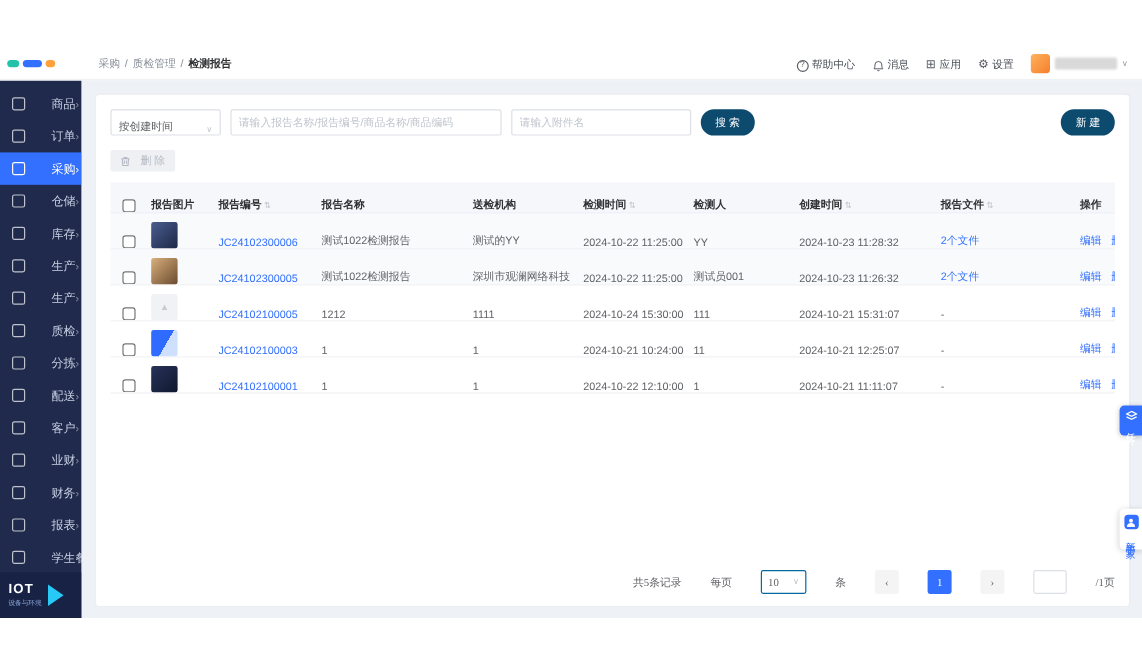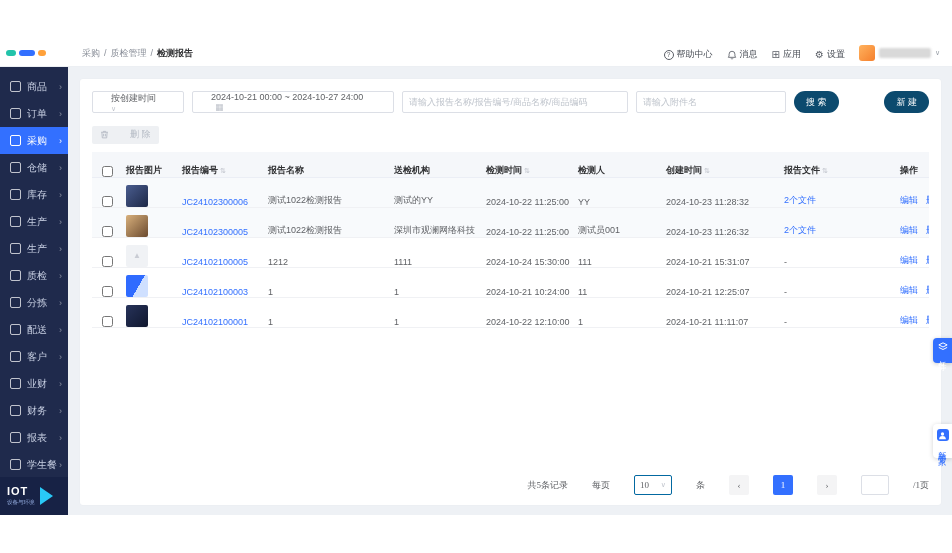--- a/index.html
+++ b/index.html
@@ -32,7 +32,7 @@
   .menu { position:absolute; top:6px; left:0; right:0; }
   .menu-item { height:27px; display:flex; align-items:center; padding:0 6px 0 10px; cursor:pointer; }
   .s-icon { width:11px; height:11px; border:1px solid rgba(255,255,255,.72); border-radius:2px; flex:none; }
-  .s-label { font-size:10px; color:#c7cfe2; margin-left:6px; white-space:nowrap; }
+  .s-label { font-size:10px; color:#c7cfe2; margin-left:22px; white-space:nowrap; }
   .s-chev { margin-left:auto; font-size:9px; color:rgba(255,255,255,.45); }
   .menu-item.active { background:#3370ff; }
   .menu-item.active .s-label { color:#fff; }

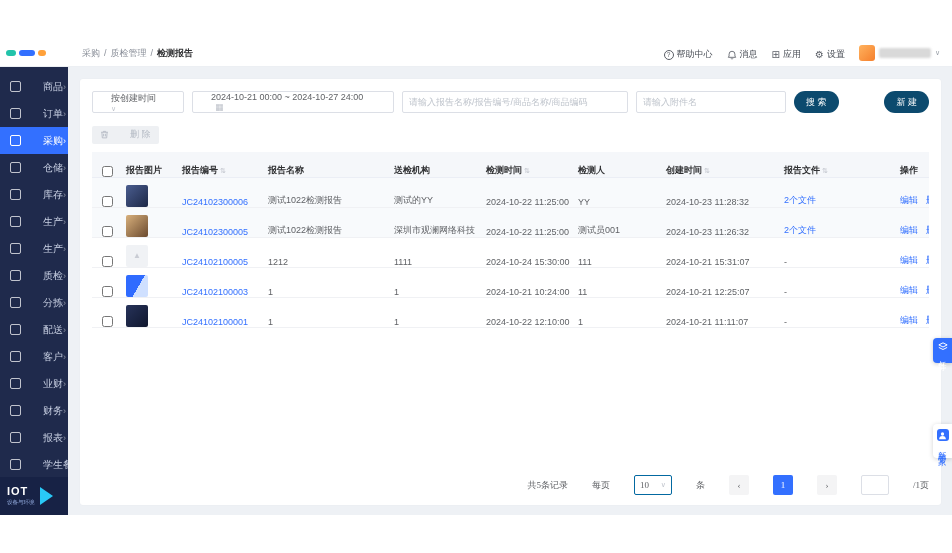--- a/index.html
+++ b/index.html
@@ -48,7 +48,7 @@
   .card { background:#fff; border-radius:3px; height:100%; position:relative; box-shadow:0 0 2px rgba(0,0,0,.04); }
 
   .filters { display:flex; align-items:center; gap:8px; padding:12px 12px 10px 12px; }
-  .select, .date-range { height:22px; border:1px solid #dcdfe6; border-radius:2px; display:flex; align-items:flex-start; font-size:9px; color:#606266; padding:0 18px; background:#fff; cursor:pointer;flex-direction:column; }
+  .select, .date-range { height:22px; border:1px solid #dcdfe6; border-radius:2px; display:flex; align-items:flex-end; font-size:9px; color:#606266; padding:0 6px; background:#fff; cursor:pointer; }
   .select { width:92px; justify-content:space-between; }
   .date-range { width:202px; justify-content:space-between; white-space:nowrap; }
   .caret { font-size:7px; color:#c0c4cc; }

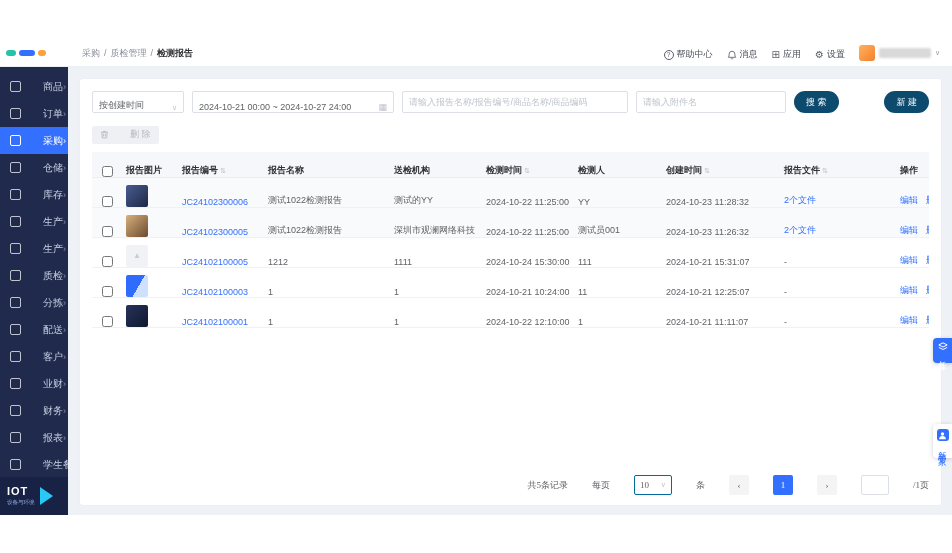--- a/index.html
+++ b/index.html
@@ -248,10 +248,6 @@
           <span>按创建时间</span>
           <span class="caret">∨</span>
         </div>
-        <div class="date-range">
-          <span>2024-10-21 00:00 ~ 2024-10-27 24:00</span>
-          <span class="cal">▦</span>
-        </div>
         <input class="txt w-lg" placeholder="请输入报告名称/报告编号/商品名称/商品编码" style="">
         <input class="txt w-md" placeholder="请输入附件名" style="">
         <button class="btn primary">搜 索</button>

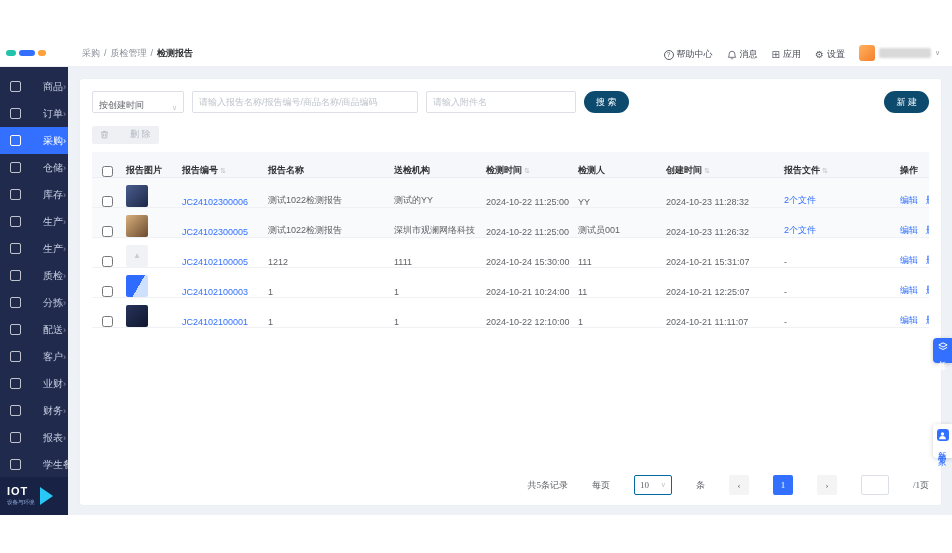--- a/index.html
+++ b/index.html
@@ -62,7 +62,7 @@
   .btn.new { margin-left:auto; }
 
   .toolbar { padding:2px 12px 8px 12px; }
-  .btn-del { height:18px; background:#eef0f3; border:none; border-radius:2px; color:#b4bac4; font-size:9px; padding:0 8px; display:inline-flex; align-items:center; gap:21px; cursor:not-allowed; font-family:inherit; }
+  .btn-del { height:18px; background:#eef0f3; border:none; border-radius:2px; color:#b4bac4; font-size:9px; padding:0 8px; display:inline-flex; align-items:center; gap:8px; cursor:not-allowed; font-family:inherit; }
 
   
   .table { margin:0 12px; font-size:9px; color:#606266; }

